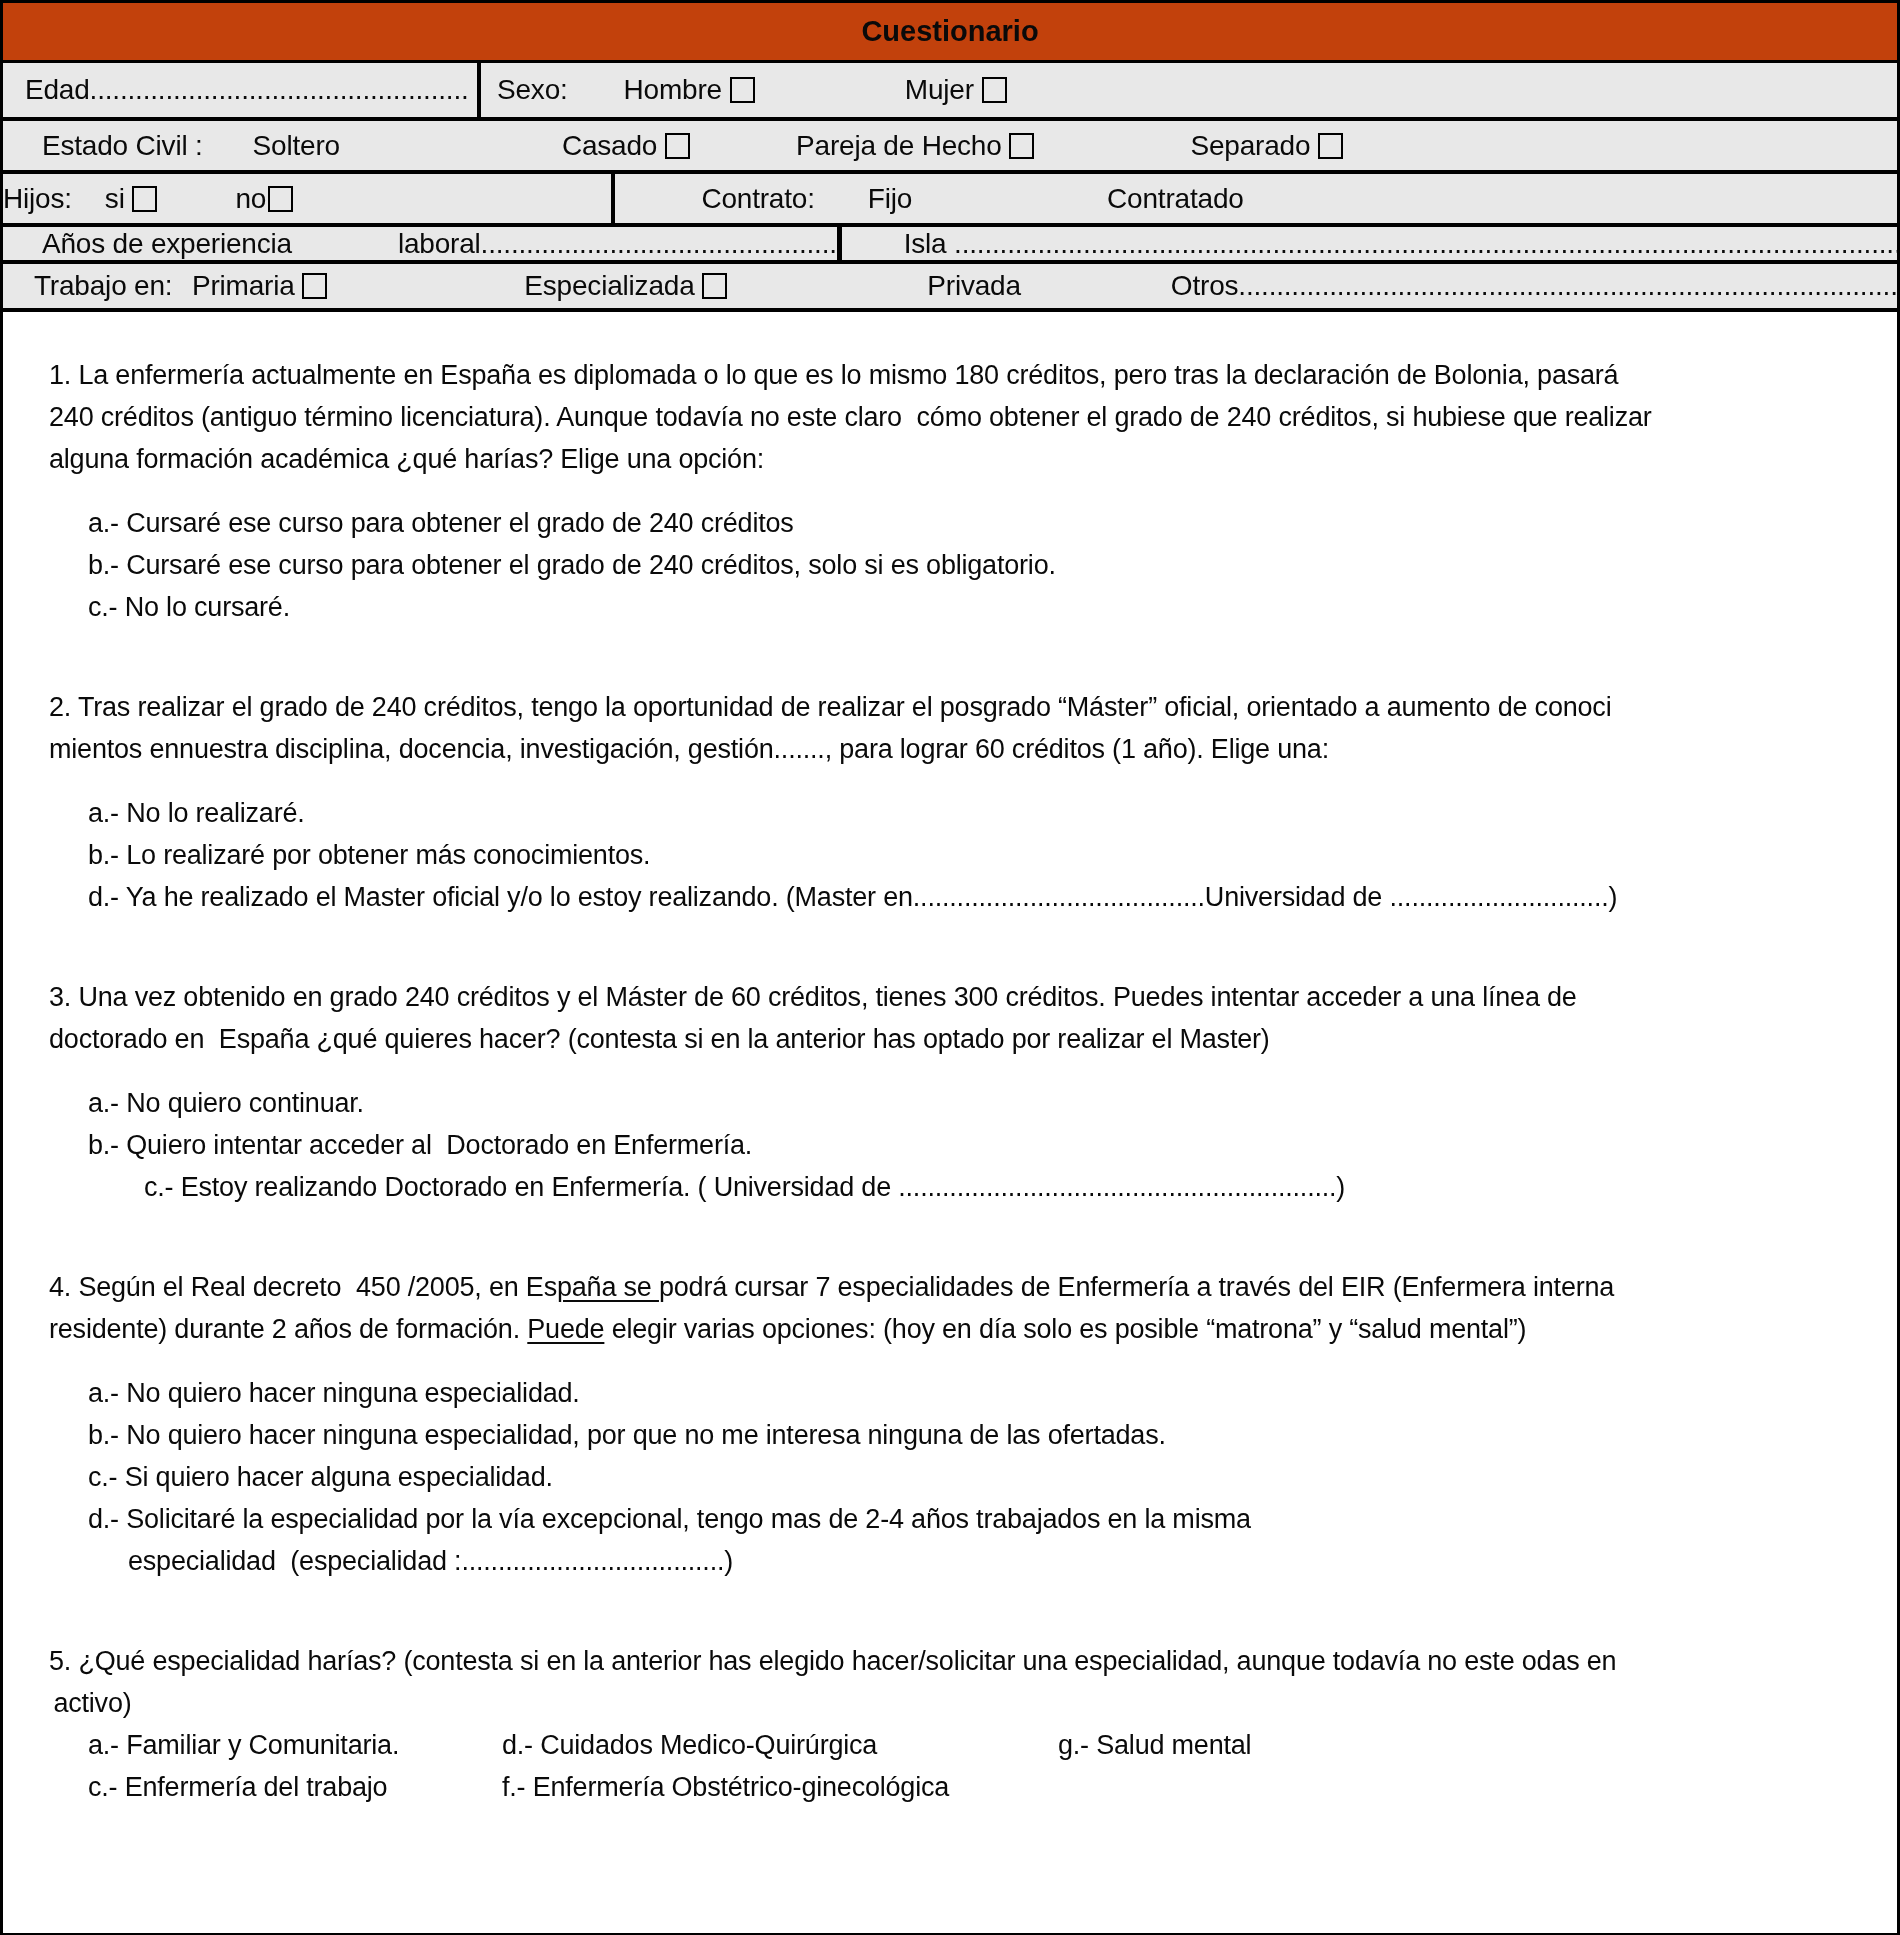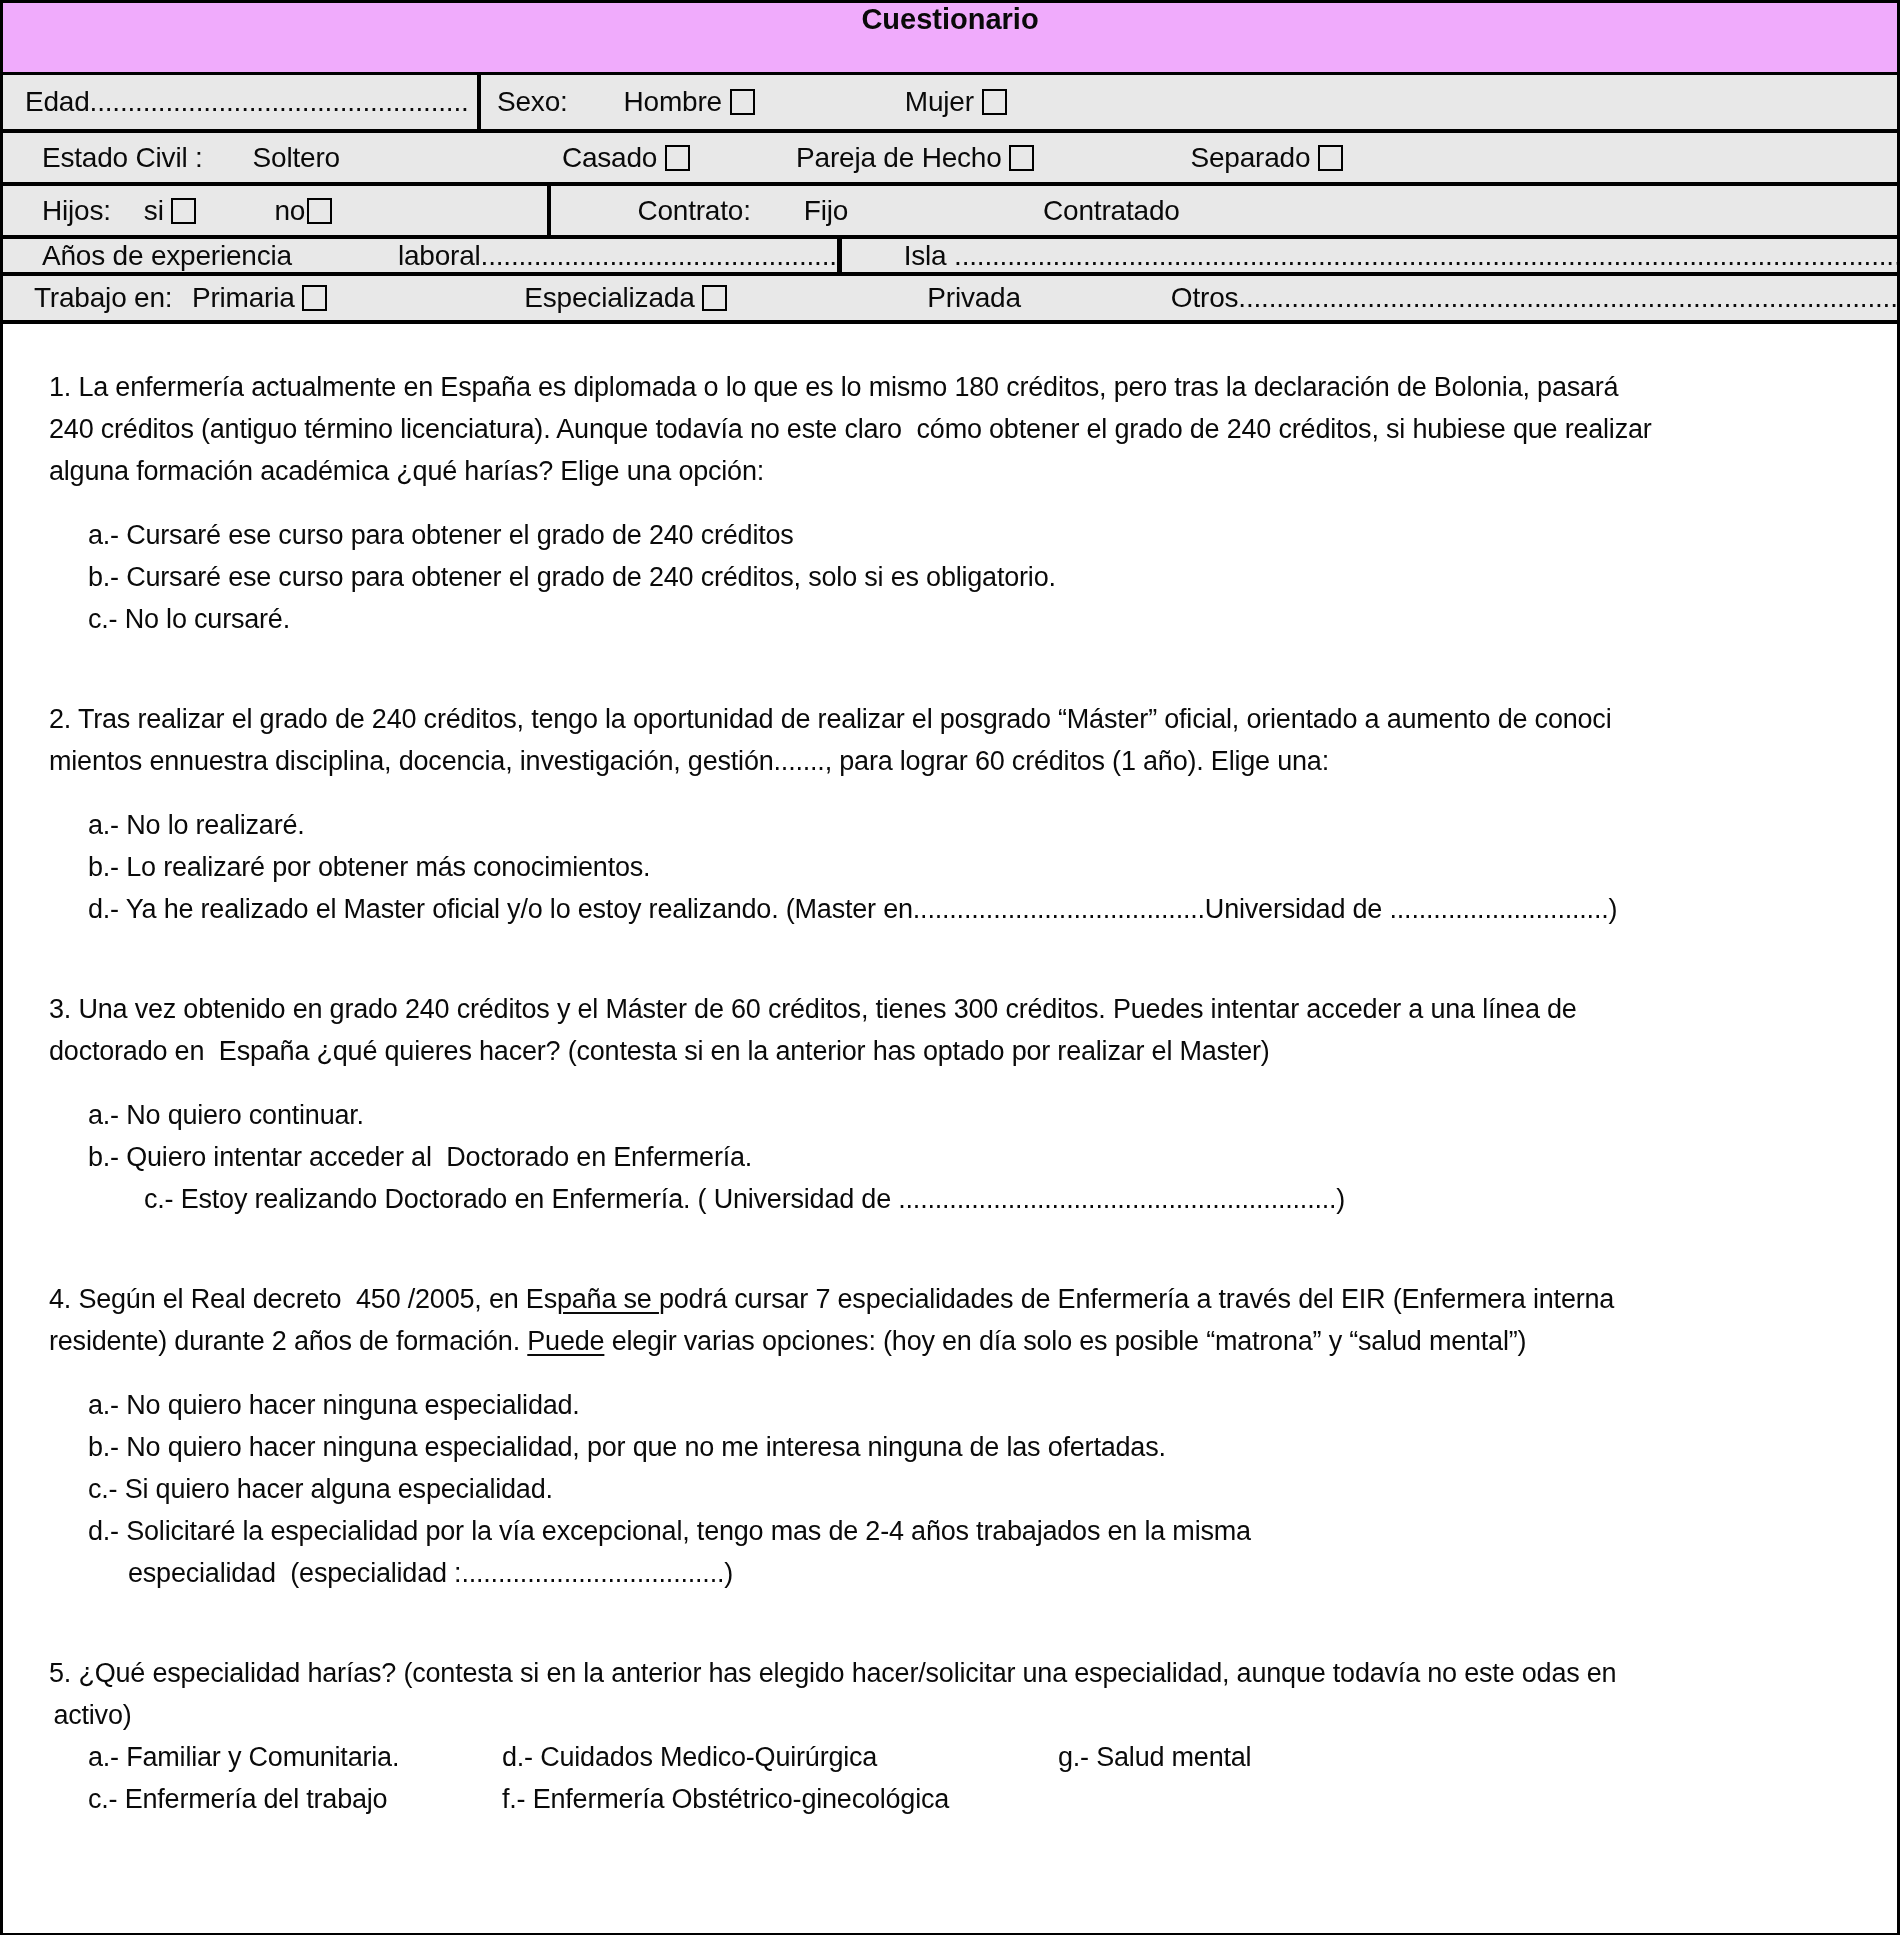--- a/index.html
+++ b/index.html
@@ -16,7 +16,7 @@
   }
   
   .hrow{display:flex;box-sizing:border-box;border-bottom:4.4px solid #000;background:#e8e8e8;align-items:stretch;overflow:hidden;}
-  .title-row{height:72px;background:#f0abfc;justify-content:center;border-bottom:3.9px solid #000;}
+  .title-row{height:60px;background:#c2410c;justify-content:center;align-items:center;border-bottom:3.9px solid #000;}
   .title{font-size:29px;font-weight:bold;letter-spacing:0;}
   .cell{display:flex;align-items:center;box-sizing:border-box;overflow:hidden;font-size:28px;white-space:pre;border-radius:10px;}
   .cell span{white-space:pre;}

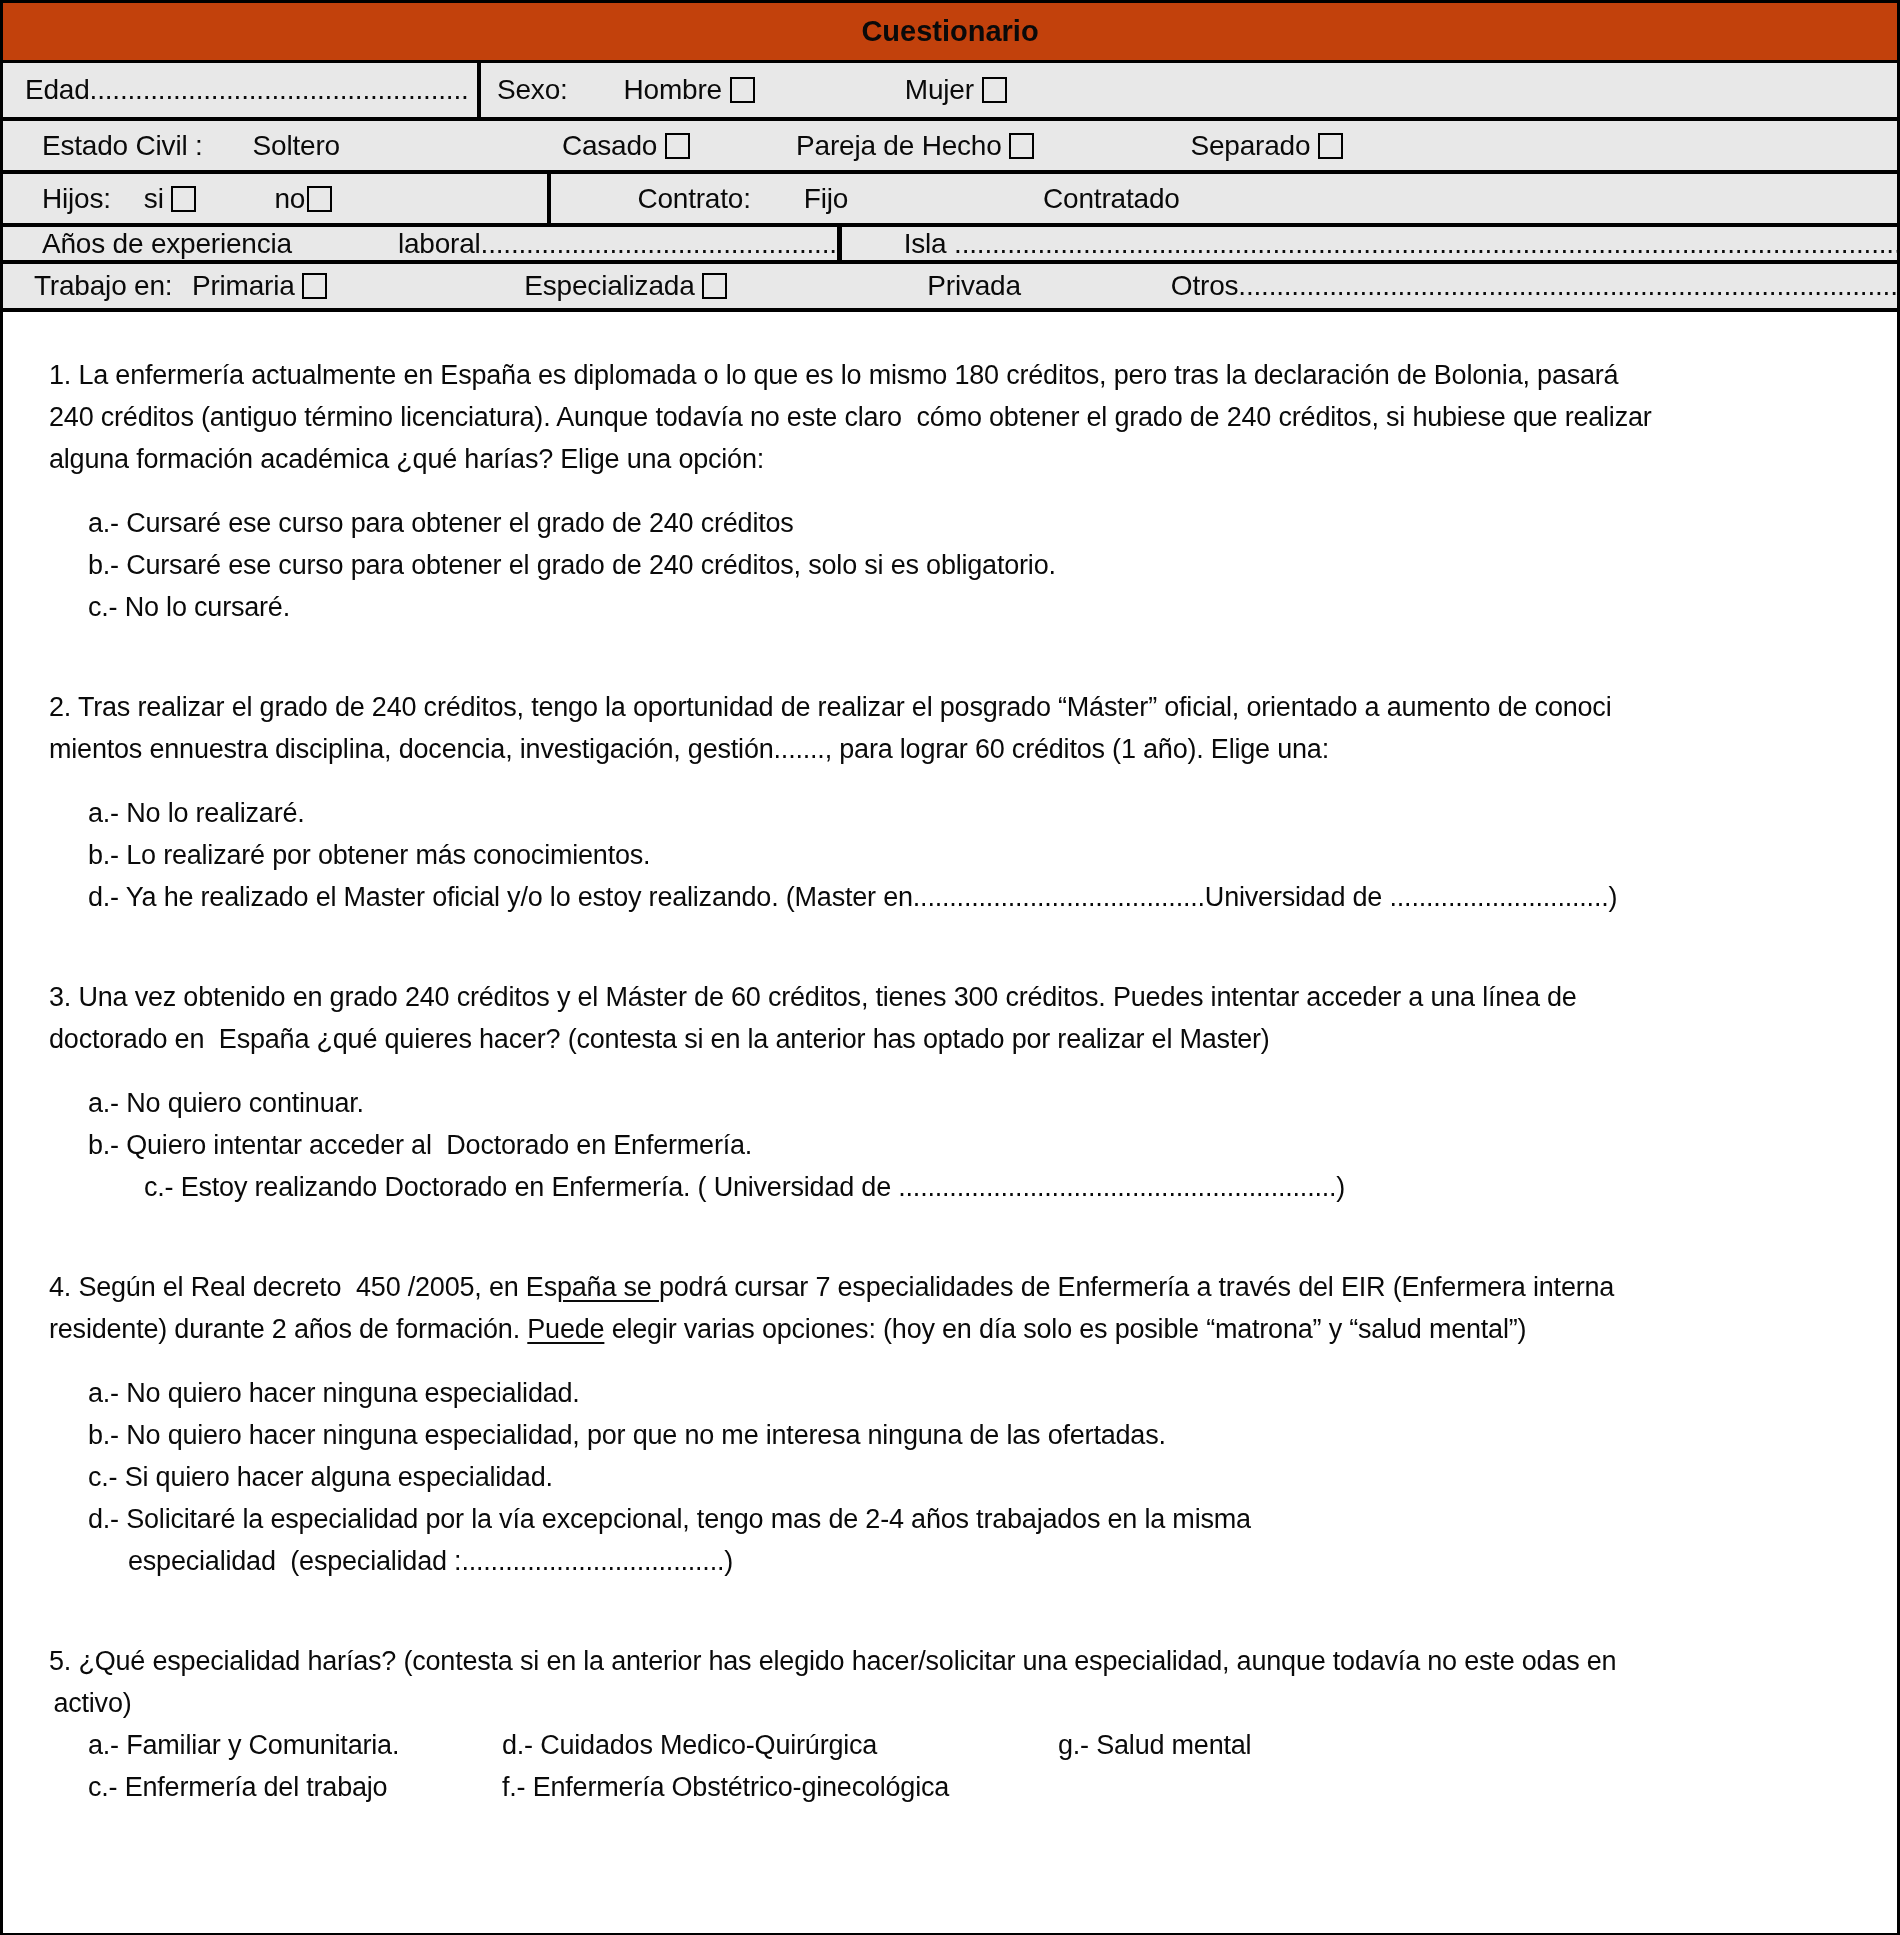--- a/index.html
+++ b/index.html
@@ -80,7 +80,7 @@
   </div>
 
   <div class="hrow r4">
-    <div class="cell" style="width:544px;padding-left:39px;">
+    <div class="cell" style="width:608px;">
       <span>Hijos:</span>
       <span style="margin-left:33px">si</span>
       <span class="cbx"></span>

